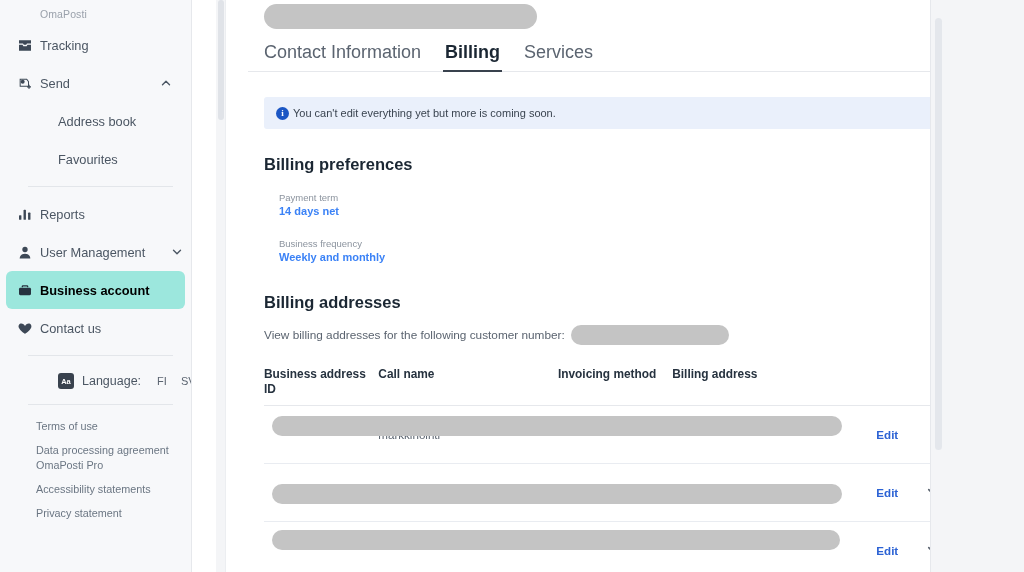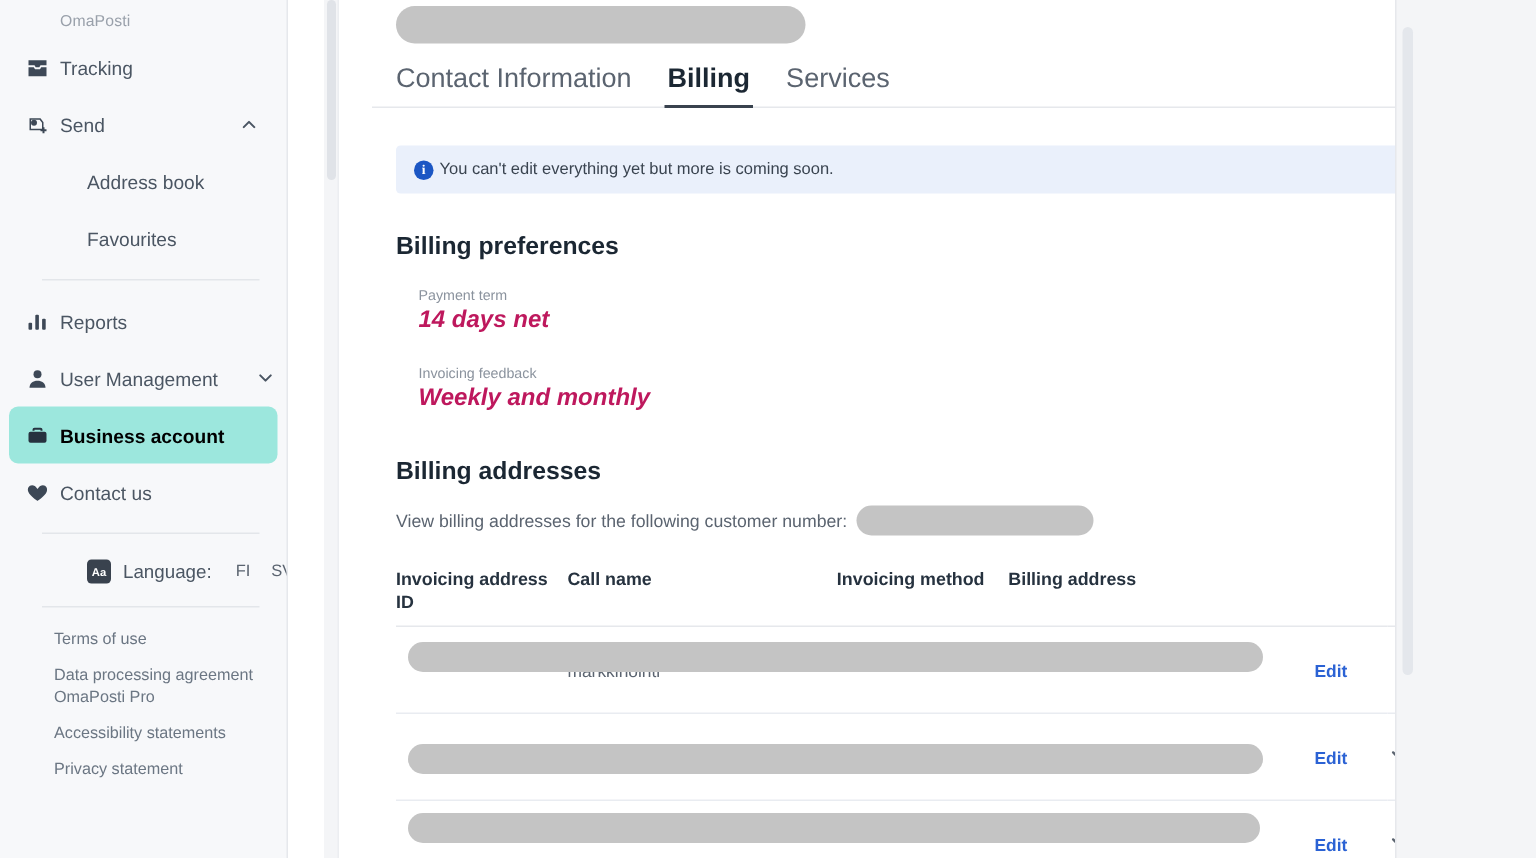--- a/index.html
+++ b/index.html
@@ -146,7 +146,7 @@
   .field { margin: 18px 0 0 31px; }
   .field.f2 { margin-top: 21px; }
   .field-label { font-size: 9.5px; color: #8b939e; margin-bottom: 2px; }
-  .field-value { font-size: 16px; font-weight: bold; color: #be185d; font-style: italic; }
+  .field-value { font-size: 11px; font-weight: bold; color: #3b82f6; }
 
   .sec-title2 { margin-top: 30px; }
   .addr-note {

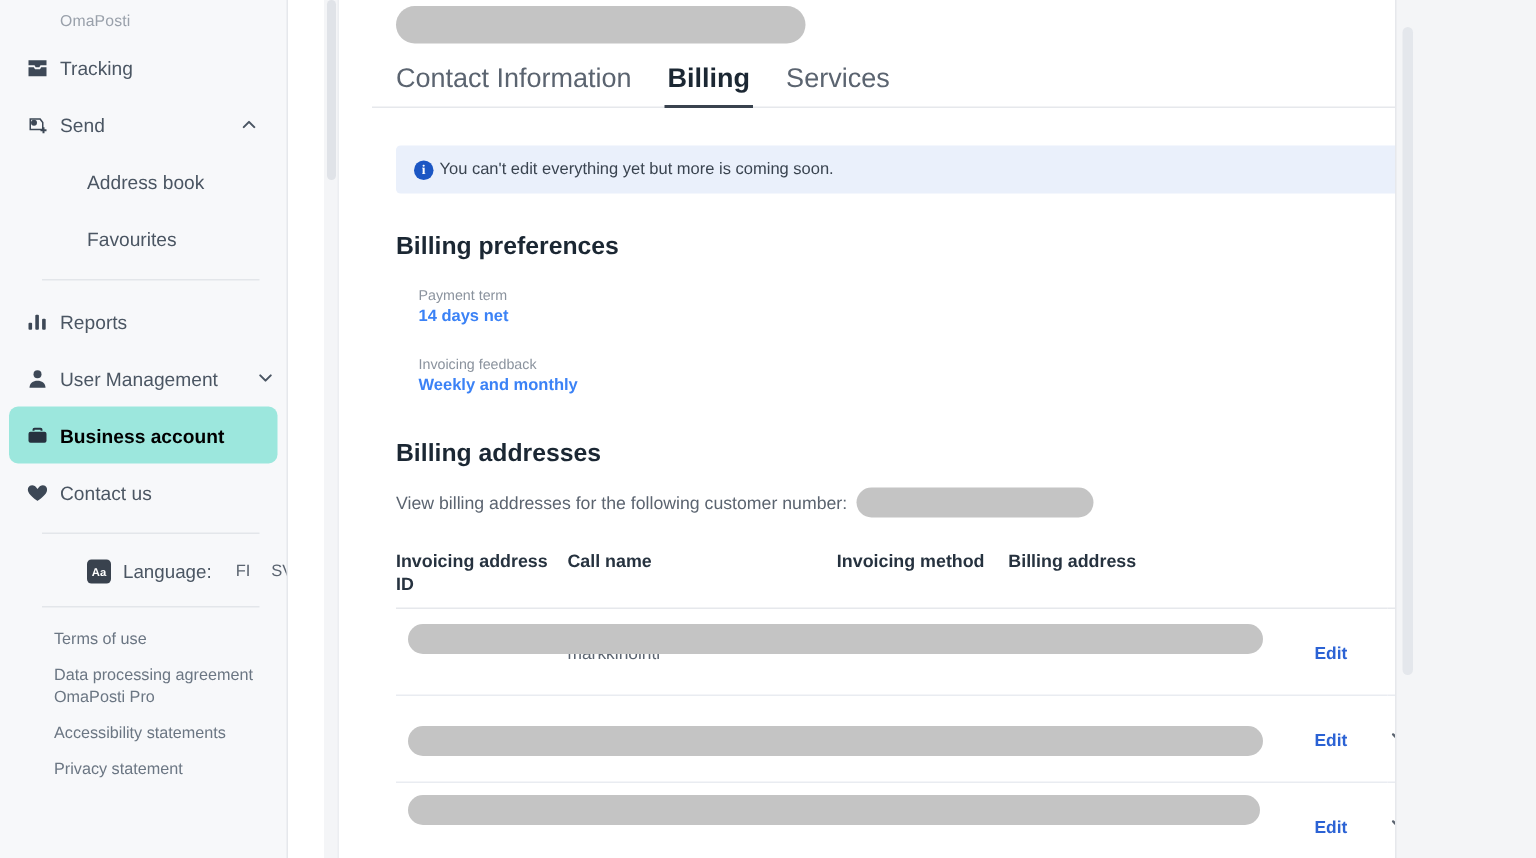--- a/index.html
+++ b/index.html
@@ -360,7 +360,7 @@
       </div>
 
       <div class="field f2">
-        <div class="field-label">Invoicing feedback</div>
+        <div class="field-label">Business frequency</div>
         <div class="field-value">Weekly and monthly</div>
       </div>
 

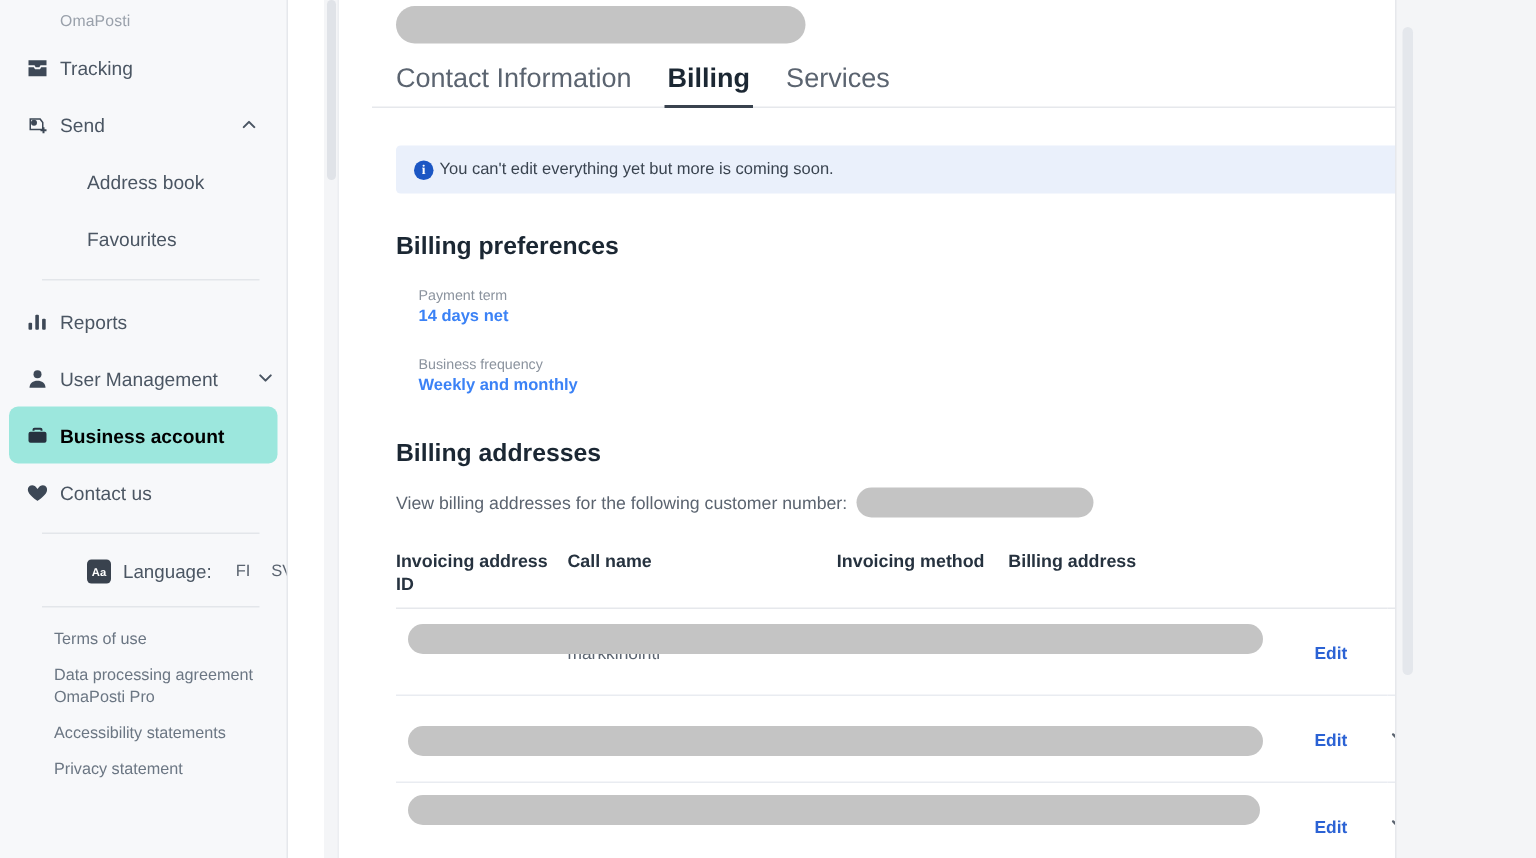--- a/index.html
+++ b/index.html
@@ -374,7 +374,7 @@
       <table class="addr">
         <thead>
           <tr>
-            <th class="col-id">Invoicing address ID</th>
+            <th class="col-id">Business address ID</th>
             <th class="col-call">Call name</th>
             <th class="col-method">Invoicing method</th>
             <th class="col-addr">Billing address</th>

